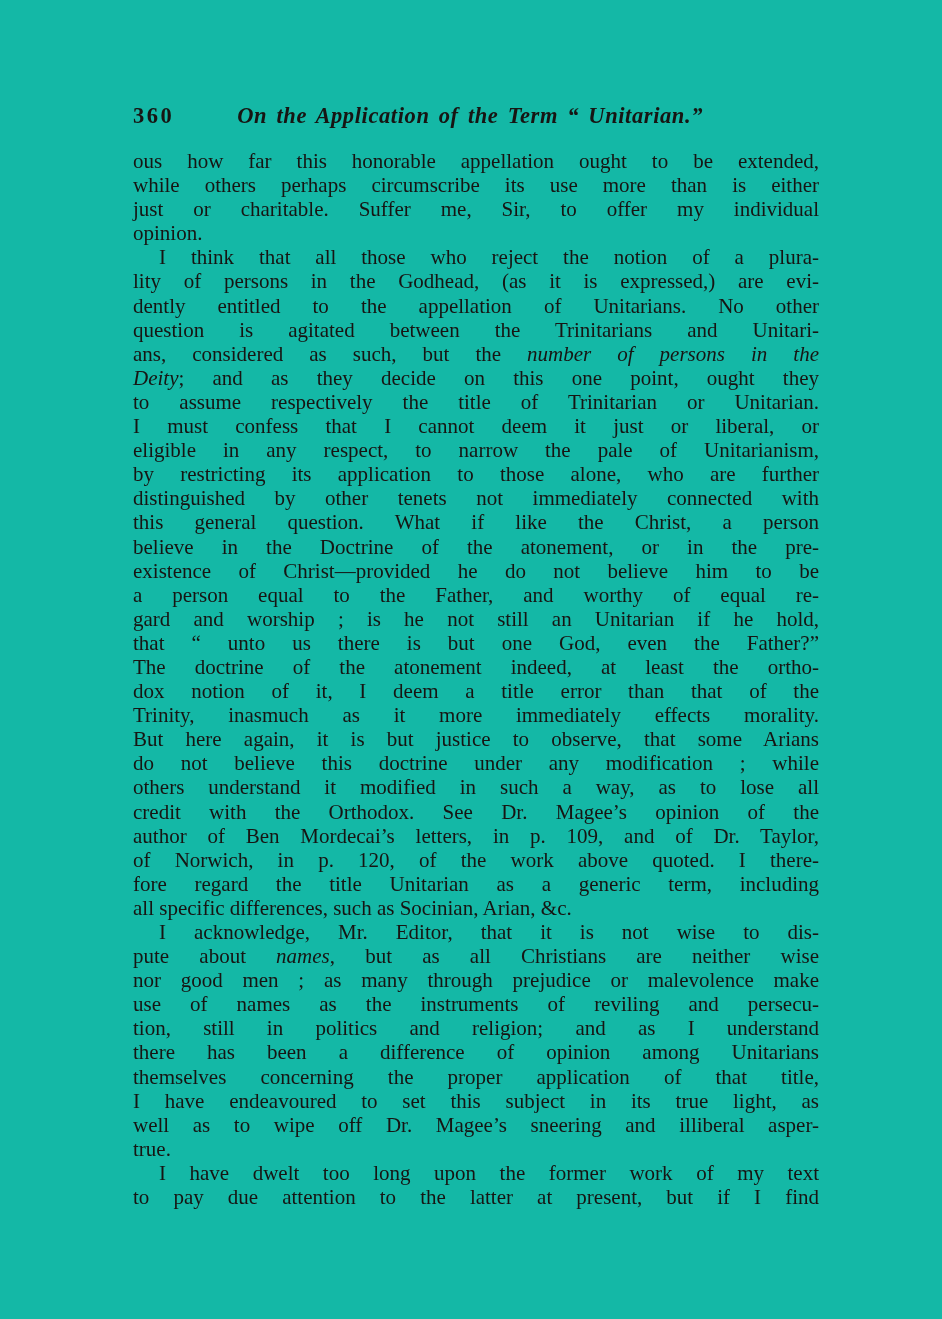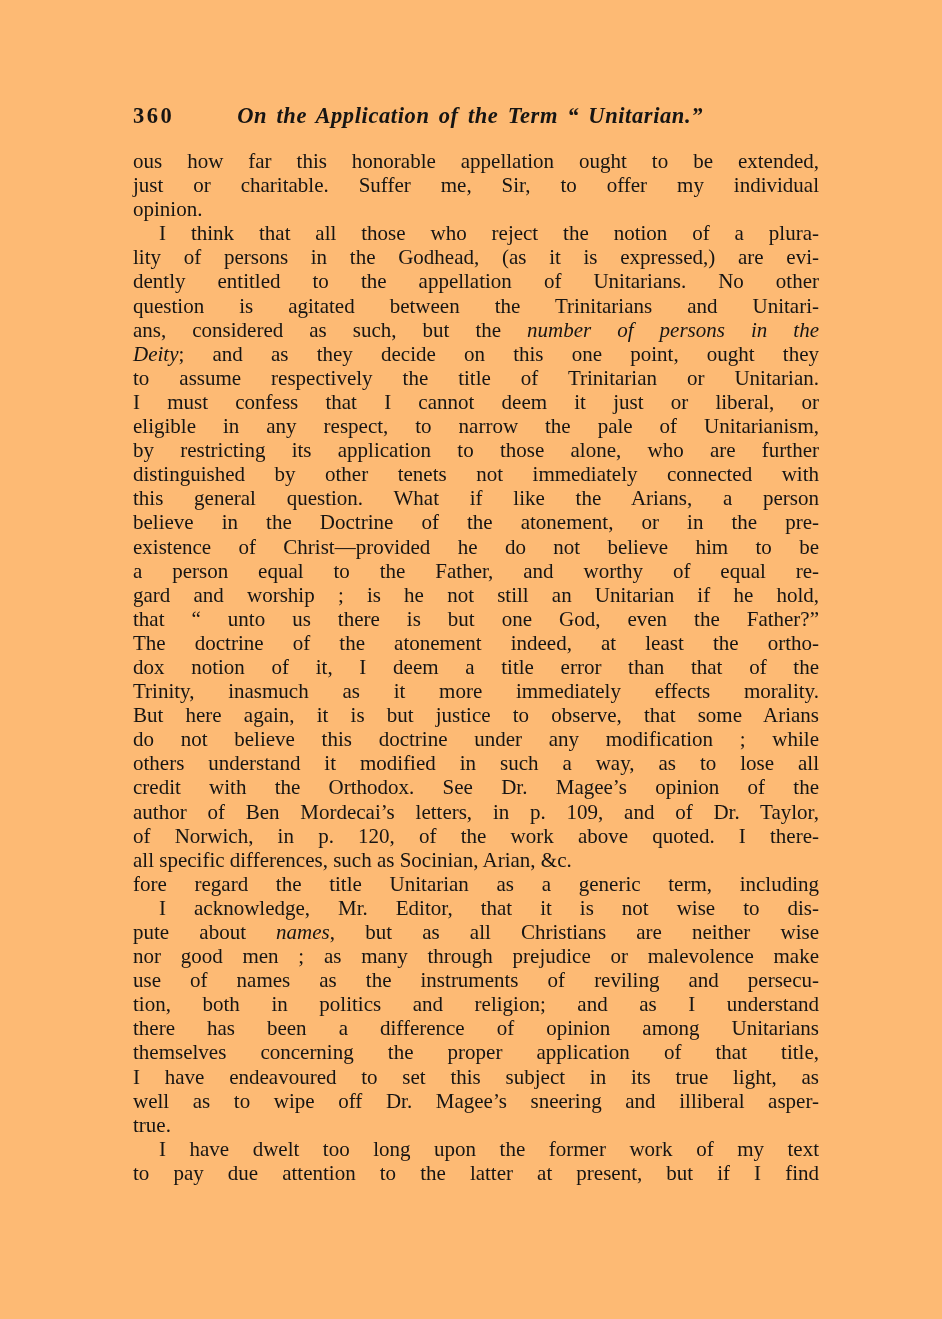--- a/index.html
+++ b/index.html
@@ -6,7 +6,7 @@
   .page {
     position:relative;
     width:942px; height:1319px;
-    background:#fdba74;
+    background:#14b8a6;
     overflow:hidden;
     font-family:"Liberation Serif","DejaVu Serif",serif;
     color:#171513;

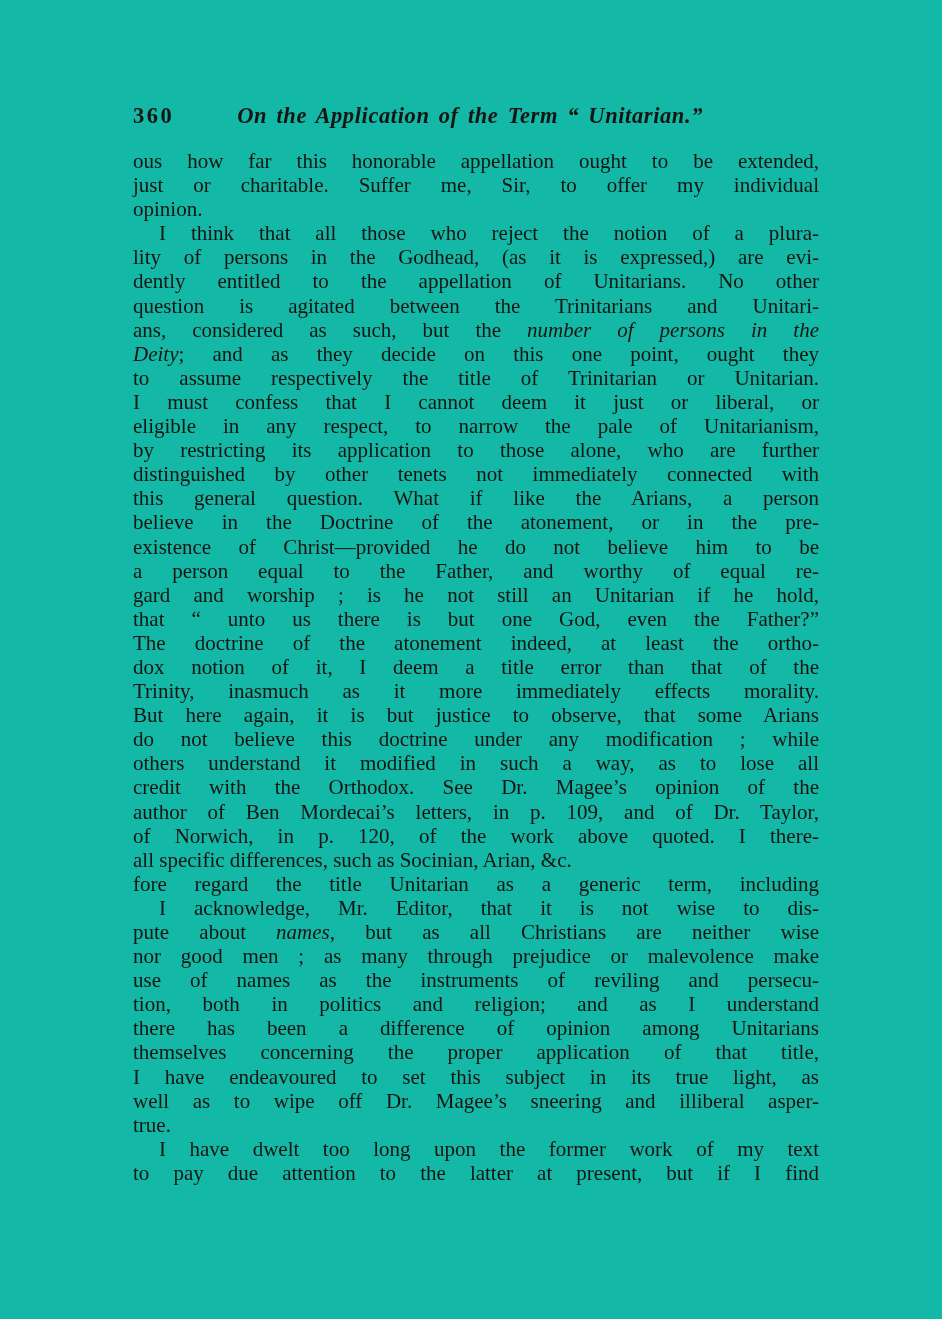--- a/index.html
+++ b/index.html
@@ -57,6 +57,7 @@
     <div class="body-text" id="page-body">
         <div class="para">
           <div class="line just"><span>ous how far this honorable appellation ought to be extended,</span></div>
+          <div class="line just"><span>while others perhaps circumscribe its use more than is either</span></div>
           <div class="line just"><span>just or charitable. Suffer me, Sir, to offer my individual</span></div>
           <div class="line"><span>opinion.</span></div>
         </div>

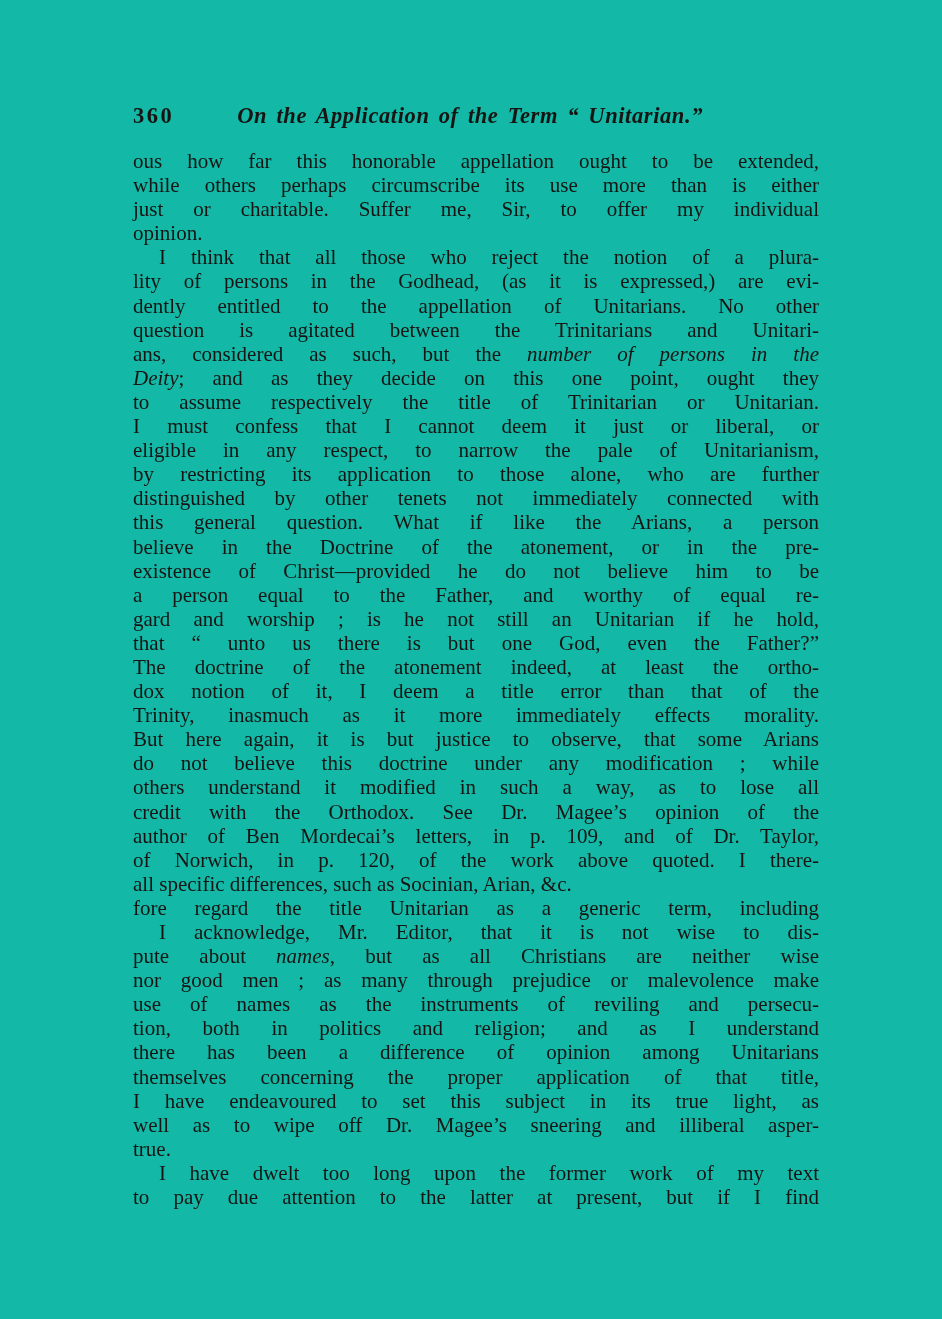--- a/index.html
+++ b/index.html
@@ -73,7 +73,7 @@
           <div class="line just"><span>eligible in any respect, to narrow the pale of Unitarianism,</span></div>
           <div class="line just"><span>by restricting its application to those alone, who are further</span></div>
           <div class="line just"><span>distinguished by other tenets not immediately connected with</span></div>
-          <div class="line just"><span>this general question. What if like the Arians, a person</span></div>
+          <div class="line just"><span>this general question. What if like the Christ, a person</span></div>
           <div class="line just"><span>believe in the Doctrine of the atonement, or in the pre-</span></div>
           <div class="line just"><span>existence of Christ—provided he do not believe him to be</span></div>
           <div class="line just"><span>a person equal to the Father, and worthy of equal re-</span></div>

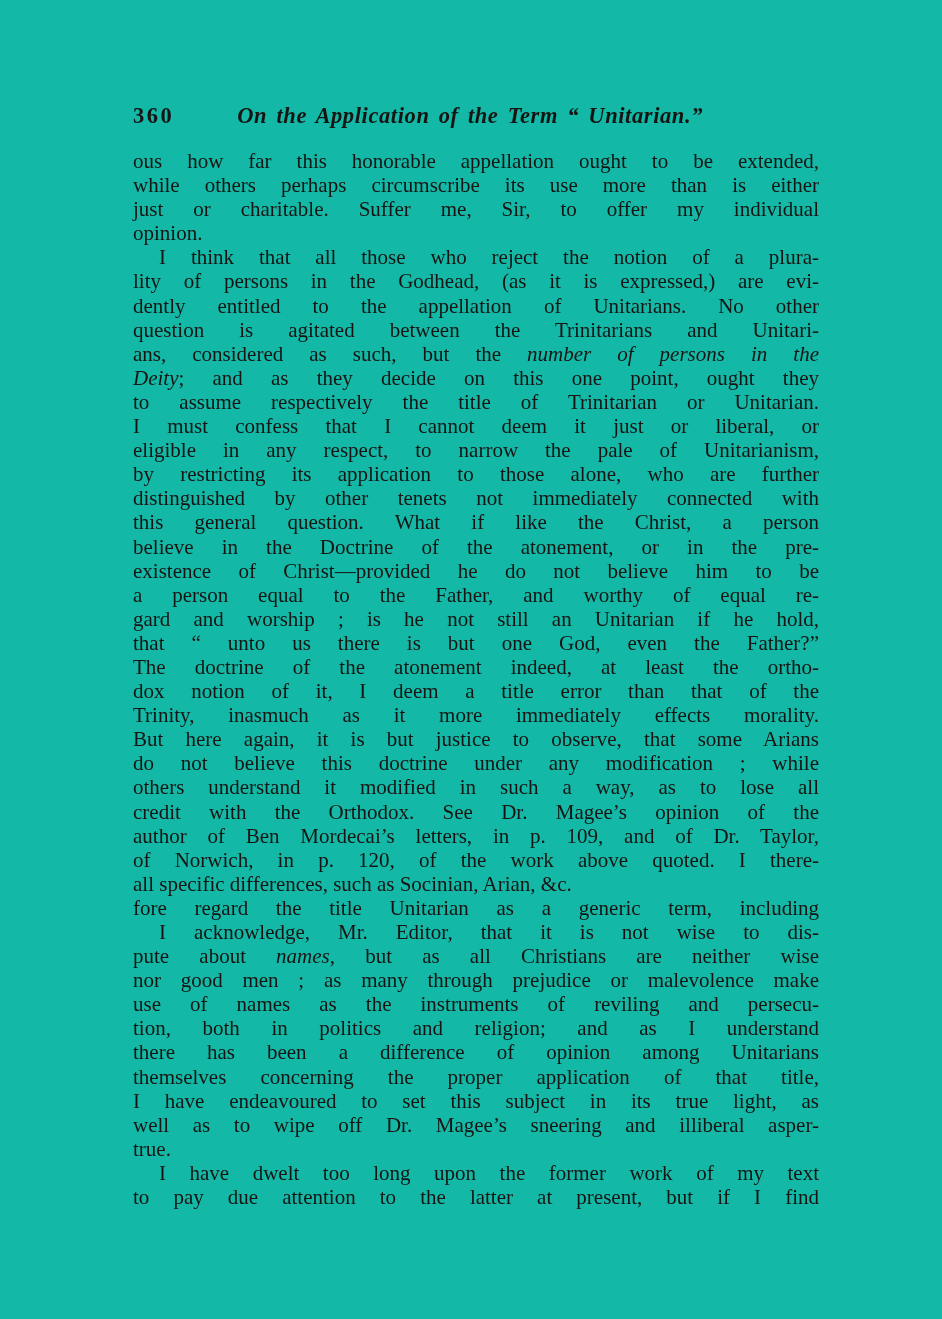--- a/index.html
+++ b/index.html
@@ -88,8 +88,8 @@
           <div class="line just"><span>credit with the Orthodox. See Dr. Magee’s opinion of the</span></div>
           <div class="line just"><span>author of Ben Mordecai’s letters, in p. 109, and of Dr. Taylor,</span></div>
           <div class="line just"><span>of Norwich, in p. 120, of the work above quoted. I there-</span></div>
+          <div class="line just"><span>fore regard the title Unitarian as a generic term, including</span></div>
           <div class="line"><span>all specific differences, such as Socinian, Arian, &amp;c.</span></div>
-          <div class="line just"><span>fore regard the title Unitarian as a generic term, including</span></div>
         </div>
         <div class="para indent">
           <div class="line just"><span>I acknowledge, Mr. Editor, that it is not wise to dis-</span></div>

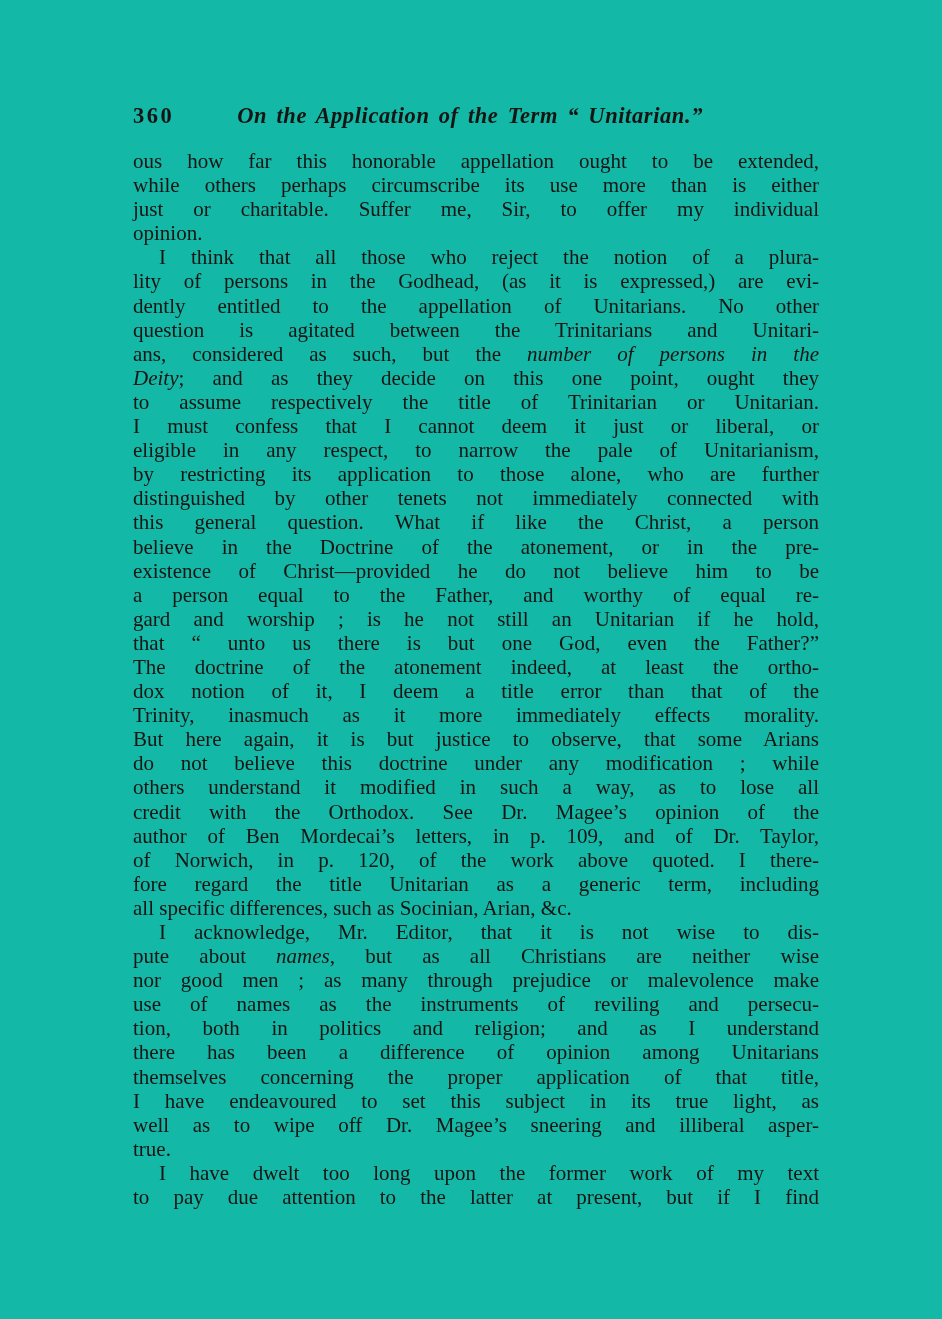--- a/index.html
+++ b/index.html
@@ -96,7 +96,7 @@
           <div class="line just"><span>pute about </span><em>names</em><span>, but as all Christians are neither wise</span></div>
           <div class="line just"><span>nor good men ; as many through prejudice or malevolence make</span></div>
           <div class="line just"><span>use of names as the instruments of reviling and persecu-</span></div>
-          <div class="line just"><span>tion, both in politics and religion; and as I understand</span></div>
+          <div class="line just"><span>tion, still in politics and religion; and as I understand</span></div>
           <div class="line just"><span>there has been a difference of opinion among Unitarians</span></div>
           <div class="line just"><span>themselves concerning the proper application of that title,</span></div>
           <div class="line just"><span>I have endeavoured to set this subject in its true light, as</span></div>

